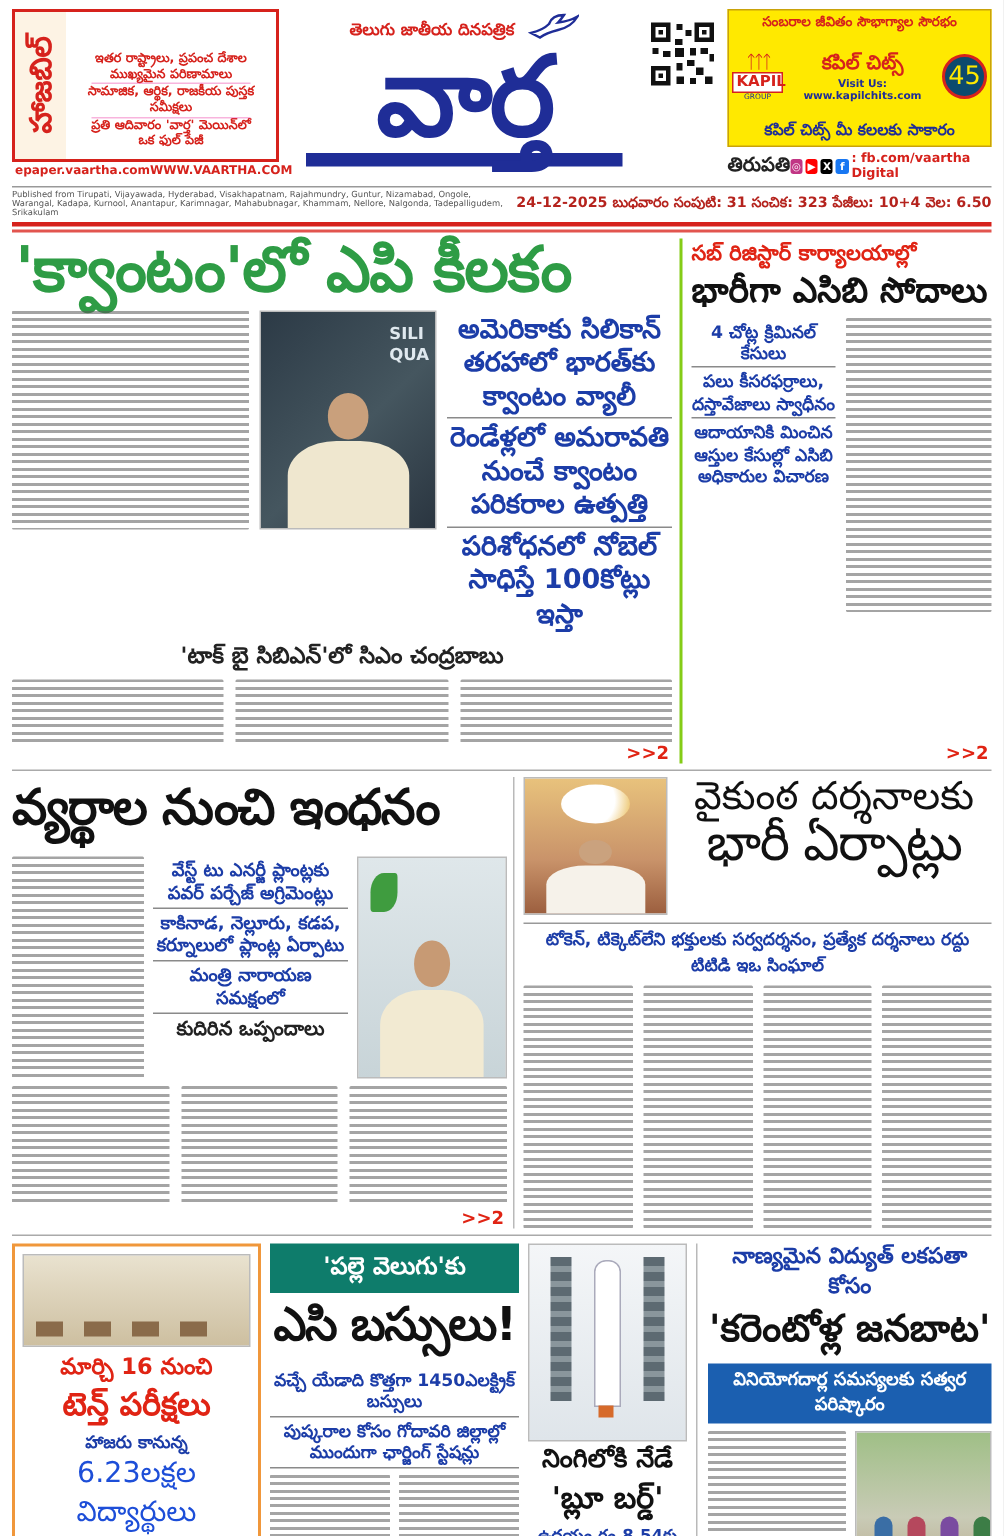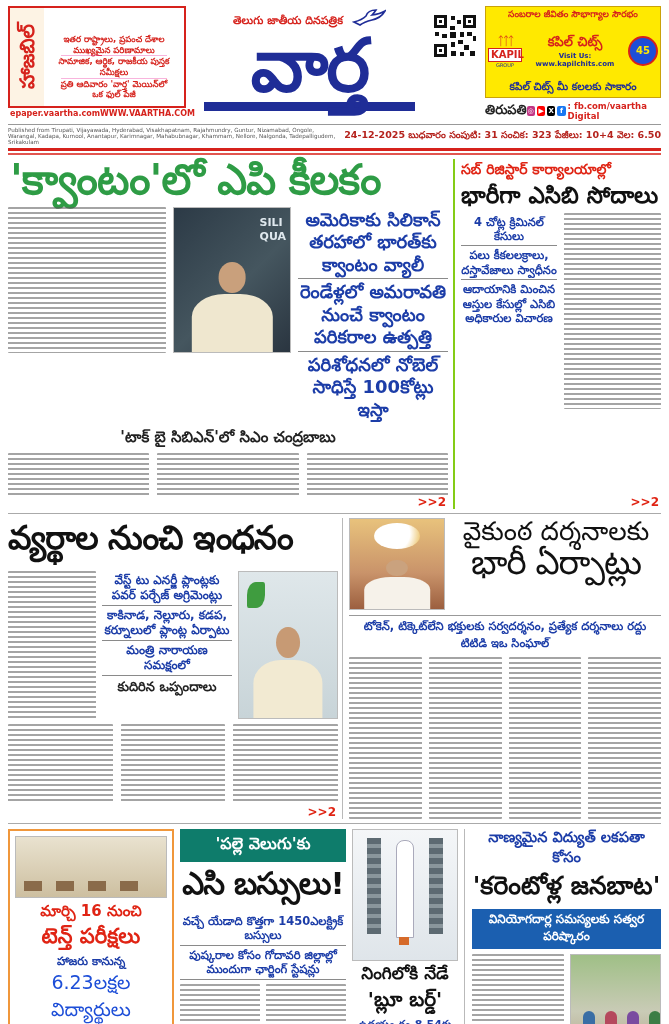--- a/index.html
+++ b/index.html
@@ -45,8 +45,8 @@
   .kapil .ksub{font-size:5px;color:#1f2d97;}
   .kapil .name{color:#d6221c;font-weight:bold;font-size:13px;}
   .kapil .visit{font-size:7px;color:#1f2d97;font-weight:bold;}
-  .badge45{width:26px;height:26px;border-radius:50%;background:#1d4ed8;color:#ffe900;font-weight:bold;
-      font-size:10px;display:flex;align-items:center;justify-content:center;border:2px solid #d6221c;}
+  .badge45{width:26px;height:26px;border-radius:50%;background:#0c4a6e;color:#ffe900;font-weight:normal;
+      font-size:17px;display:flex;align-items:center;justify-content:center;border:2px solid #d6221c;}
   .kapil .bottom{color:#1f2d97;font-size:10.5px;font-weight:bold;text-align:center;}
   .edition-row{display:flex;align-items:center;justify-content:space-between;font-size:10px;}
   .edition{font-weight:bold;color:#222;font-size:13px;}

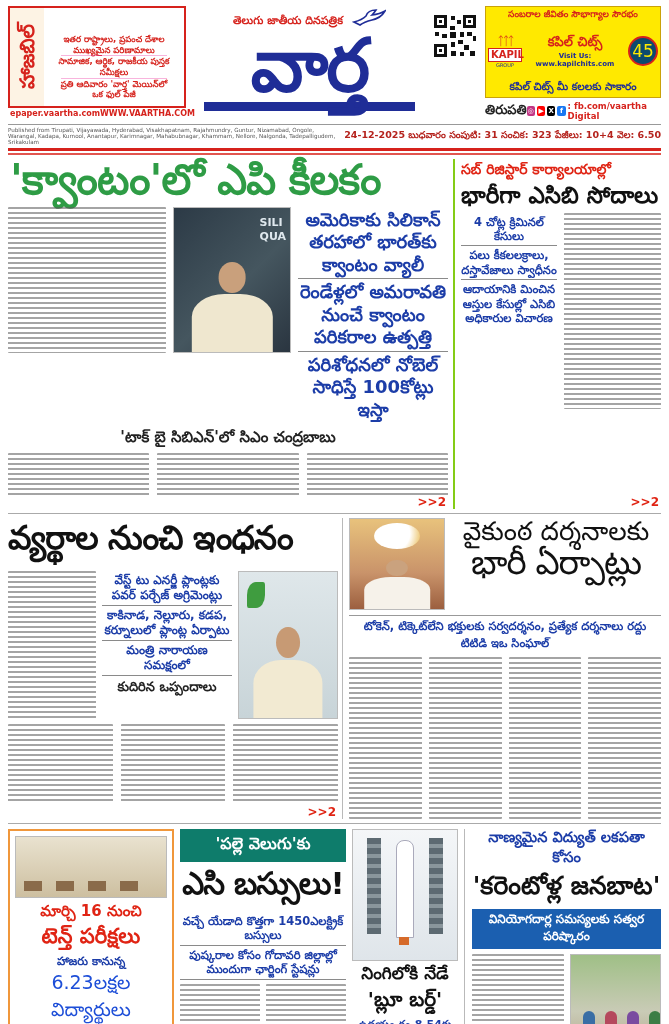--- a/index.html
+++ b/index.html
@@ -286,7 +286,7 @@
       <div class="acb-cols">
         <div class="acb-subs">
           <div class="bsub">4 చోట్ల క్రిమినల్ కేసులు</div>
-          <div class="bsub">పలు కీకలలక్రాలు, దస్తావేజాలు స్వాధీనం</div>
+          <div class="bsub">పలు కీసరఫర్రాలు, దస్తావేజాలు స్వాధీనం</div>
           <div class="bsub">ఆదాయానికి మించిన ఆస్తుల కేసుల్లో ఎసిబి అధికారుల విచారణ</div>
         </div>
         <div class="gk acb-gk"></div>

